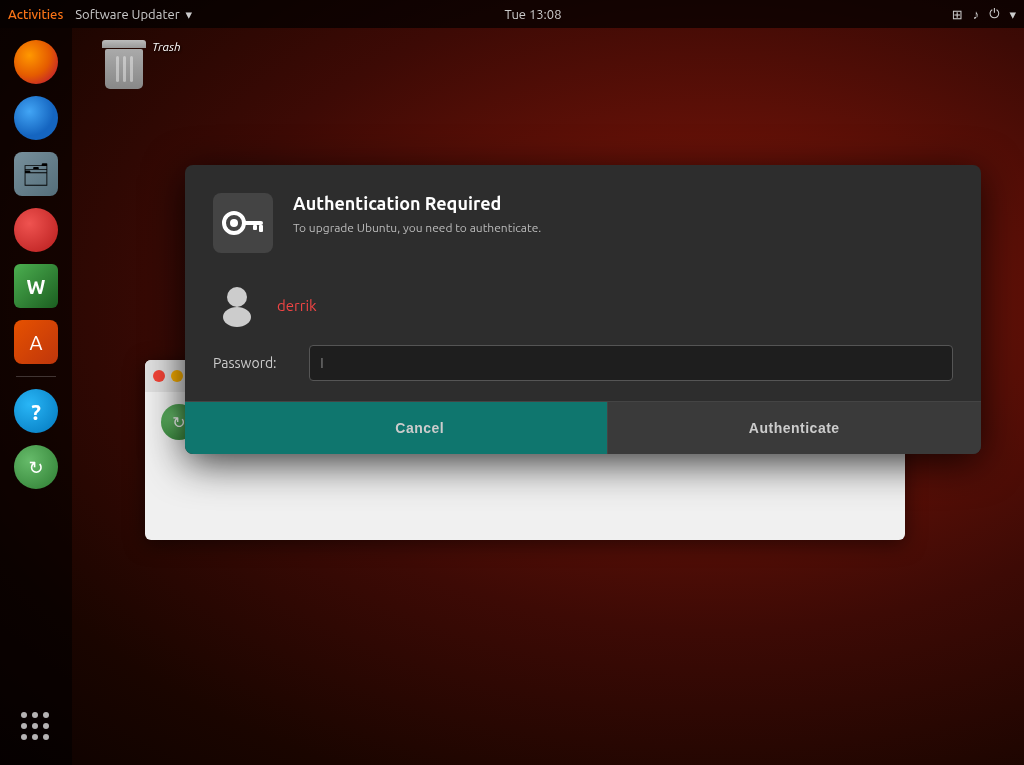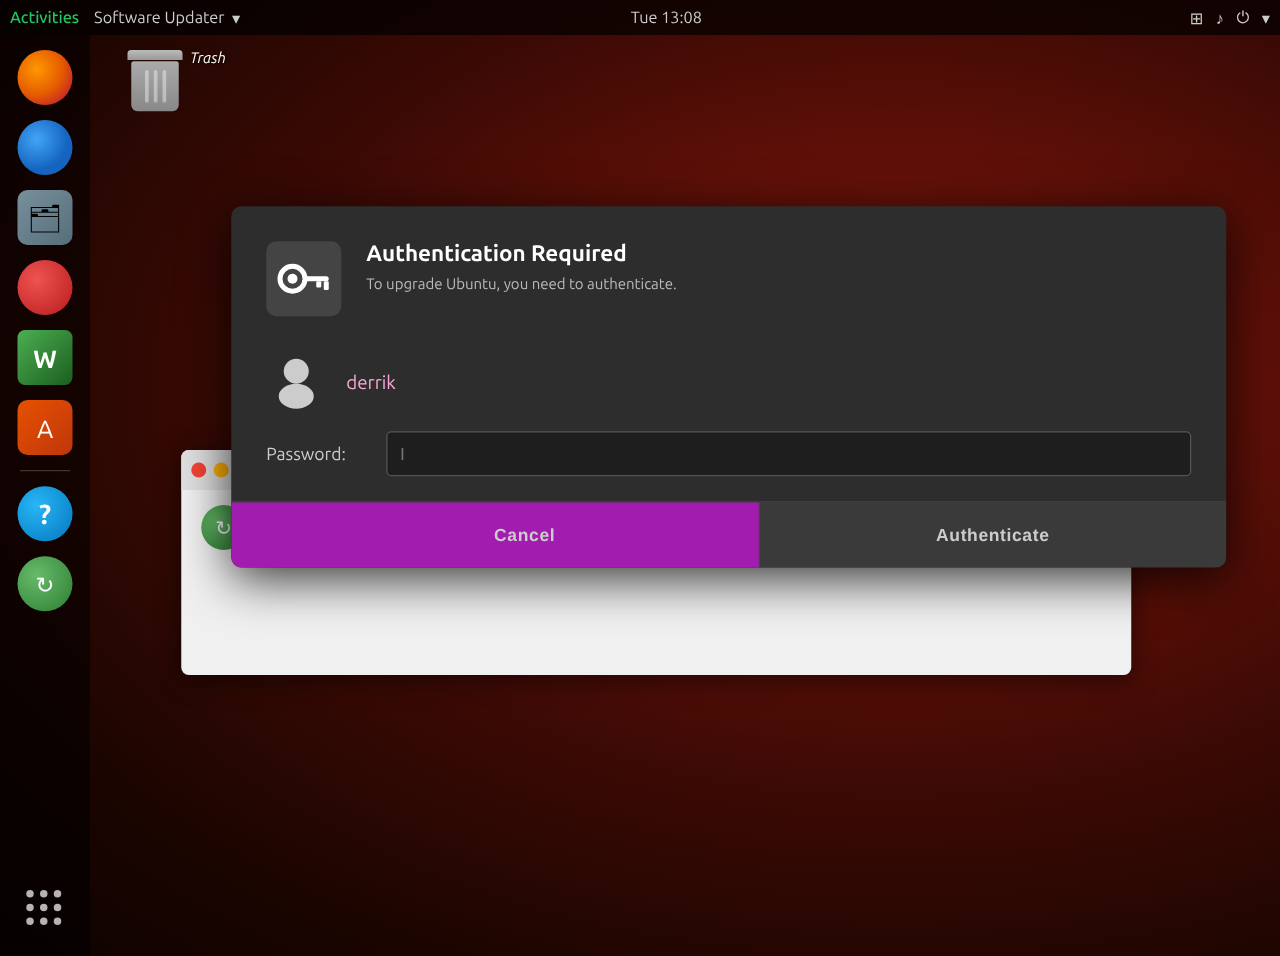--- a/index.html
+++ b/index.html
@@ -42,7 +42,7 @@
     }
 
     .panel-activities {
-      color: #22c55e;
+      color: #f97316;
       font-size: 13px;
       font-weight: 500;
       cursor: pointer;

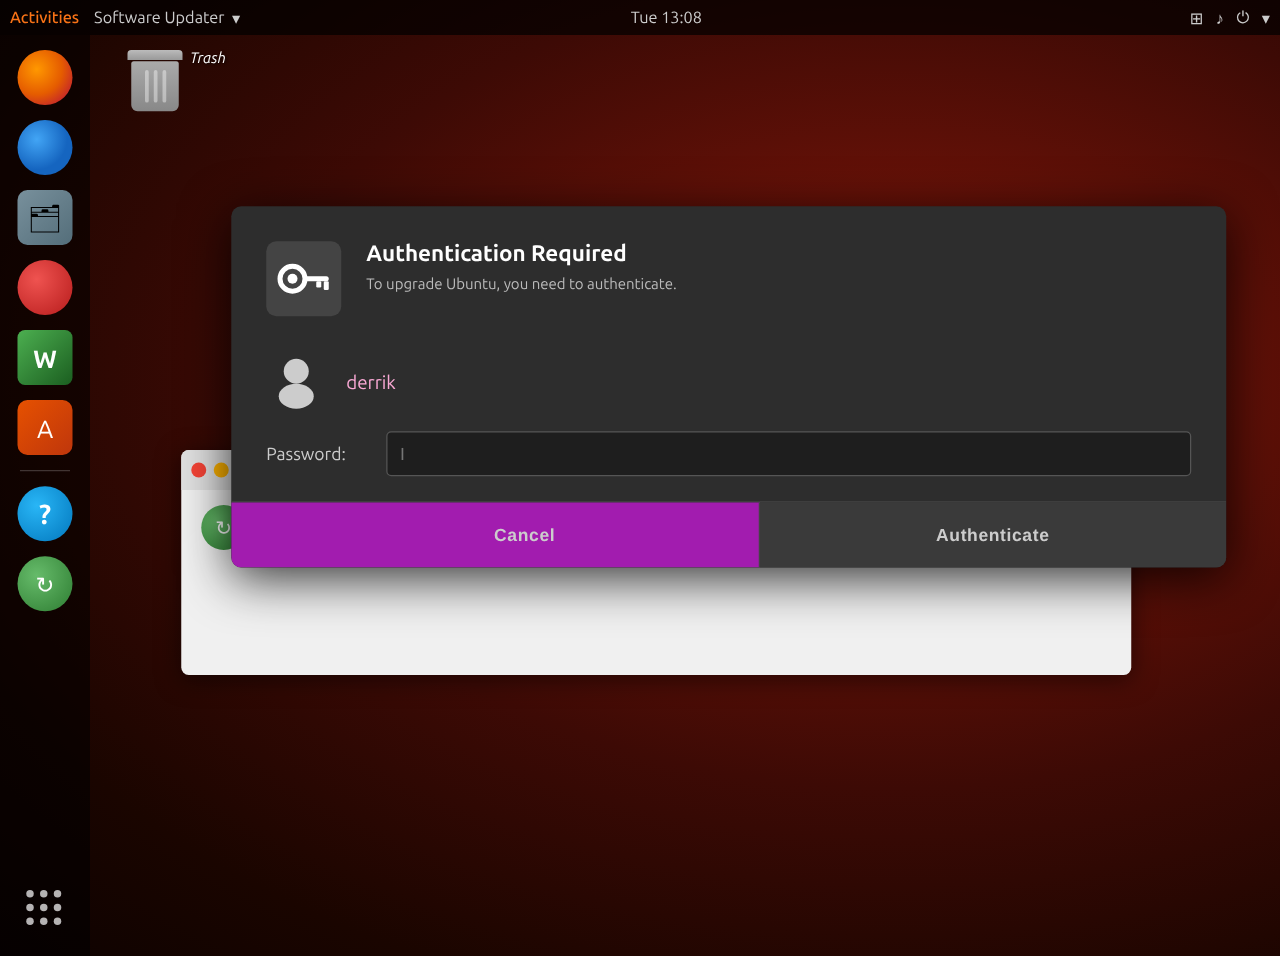--- a/index.html
+++ b/index.html
@@ -433,7 +433,7 @@
     }
 
     .user-name {
-      color: #f9a8d4;
+      color: #ef4444;
       font-size: 15px;
     }
 

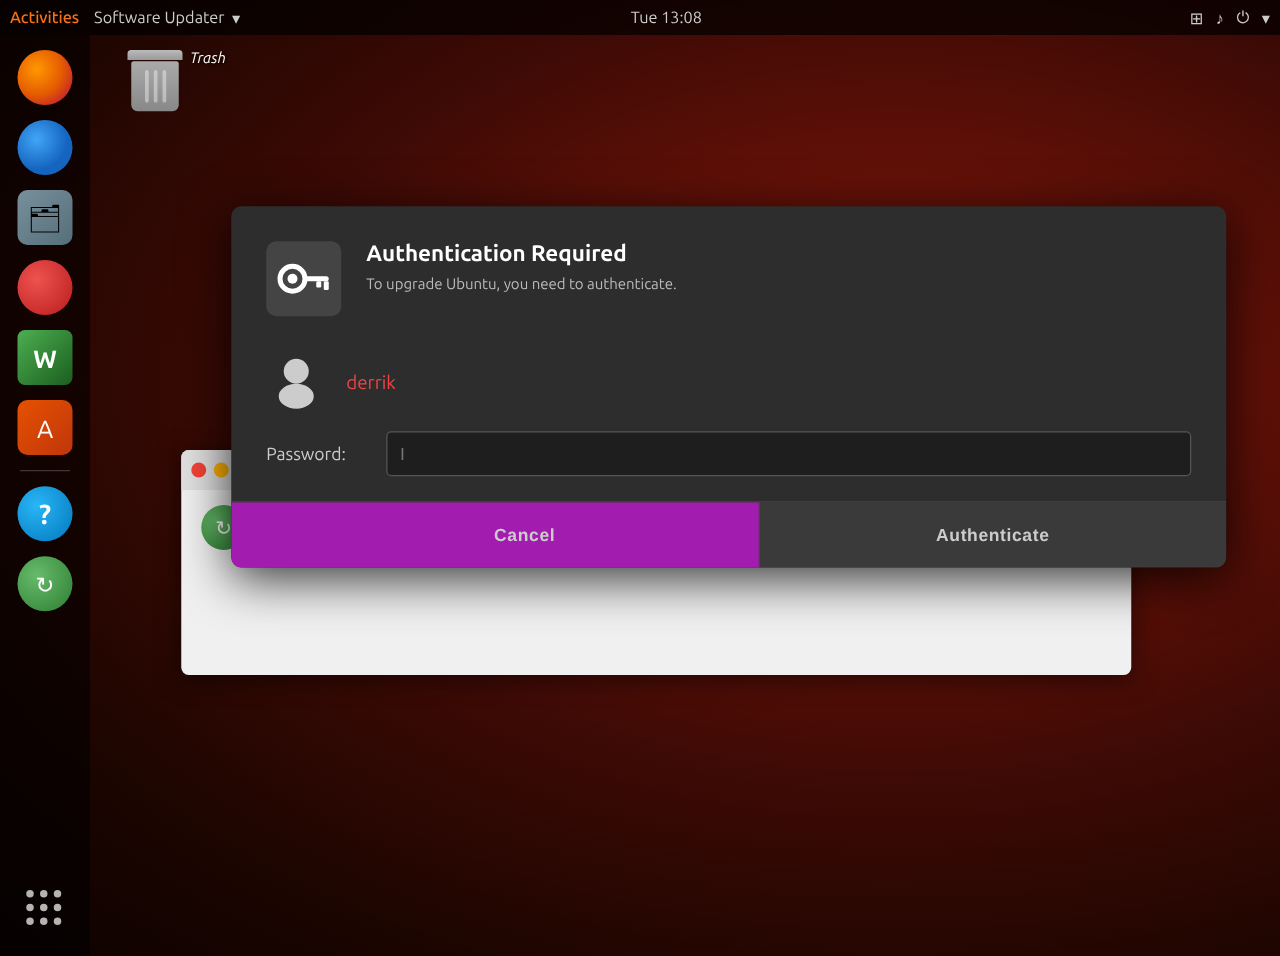--- a/index.html
+++ b/index.html
@@ -478,7 +478,7 @@
     }
 
     .cancel-btn {
-      background: #a21caf;
+      background: #0f766e;
       color: #ccc;
       border-right: 1px solid #444;
       padding-left: 48px;

